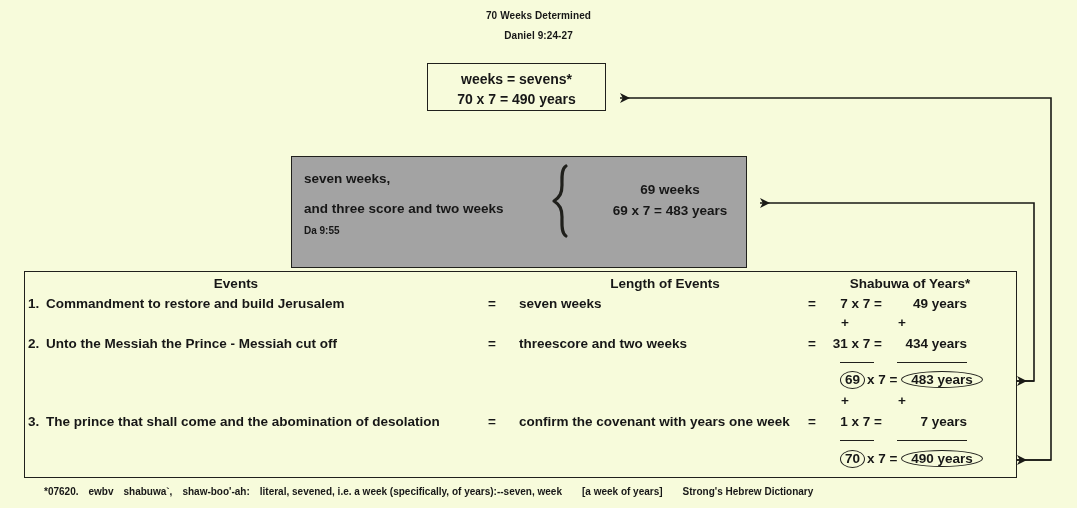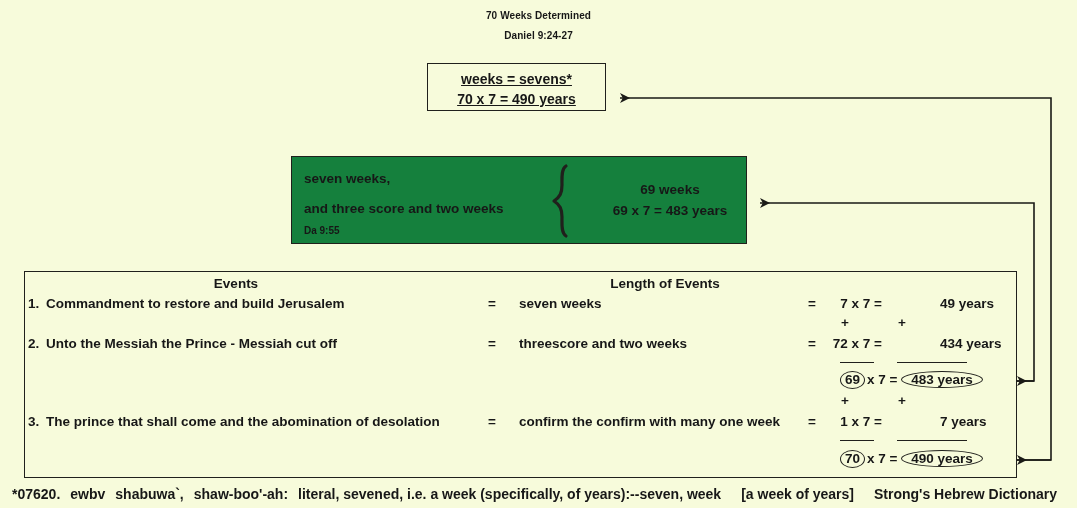--- a/index.html
+++ b/index.html
@@ -46,7 +46,6 @@
     box-sizing: border-box;
     padding-top: 5px;
     line-height: 20px;
-    text-decoration: underline;
   }
 
   

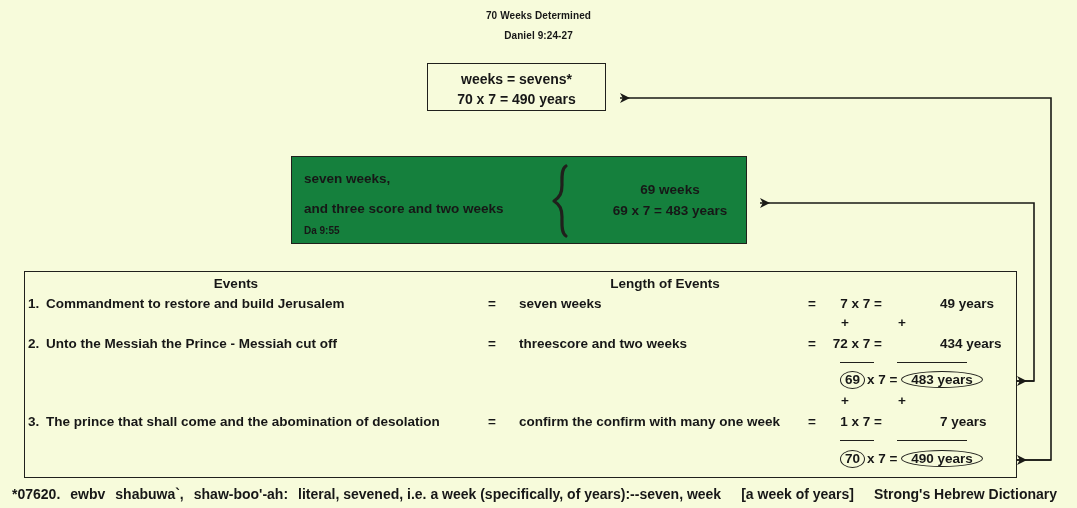--- a/index.html
+++ b/index.html
@@ -51,9 +51,9 @@
   
   #box-69 {
     left: 291px; top: 156px;
-    width: 456px; height: 88px;
-    border: 1.4px solid #20201c;
-    background: #15803d;
+    width: 456px; height: 112px;
+    border: 1.4px solid #20201c;
+    background: #a3a3a3;
     box-sizing: border-box;
   }
   #box69-left {

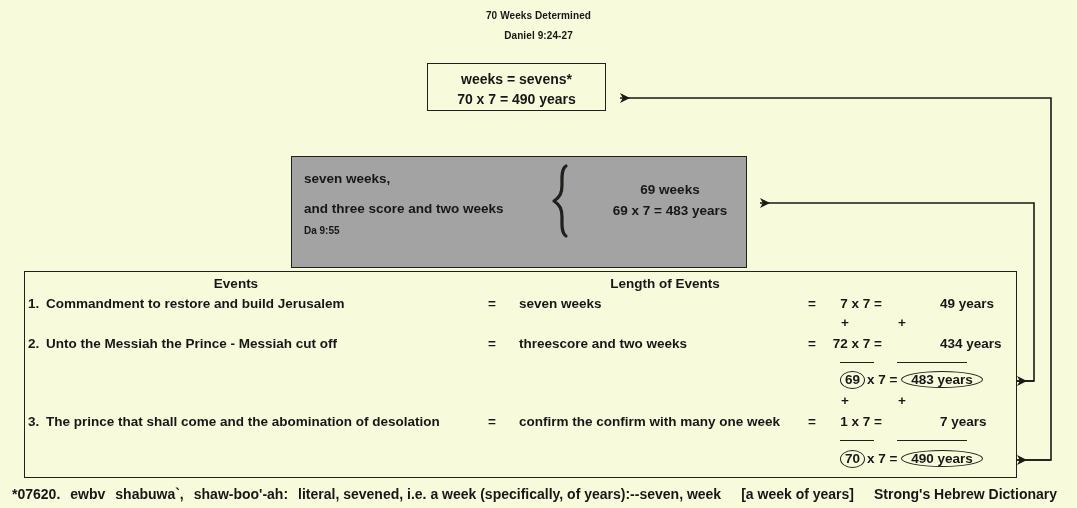--- a/index.html
+++ b/index.html
@@ -190,6 +190,7 @@
 
   <div class="abs col-head" id="head-events" style="top:276px;">Events</div>
   <div class="abs col-head" id="head-length" style="top:276px;">Length of Events</div>
+  <div class="abs col-head" id="head-shabuwa" style="top:276px;">Shabuwa of Years*</div>
 
   <div class="abs ev-row" style="top:296px; left:24px; width:993px;">
     <span class="ev-num">1.</span>

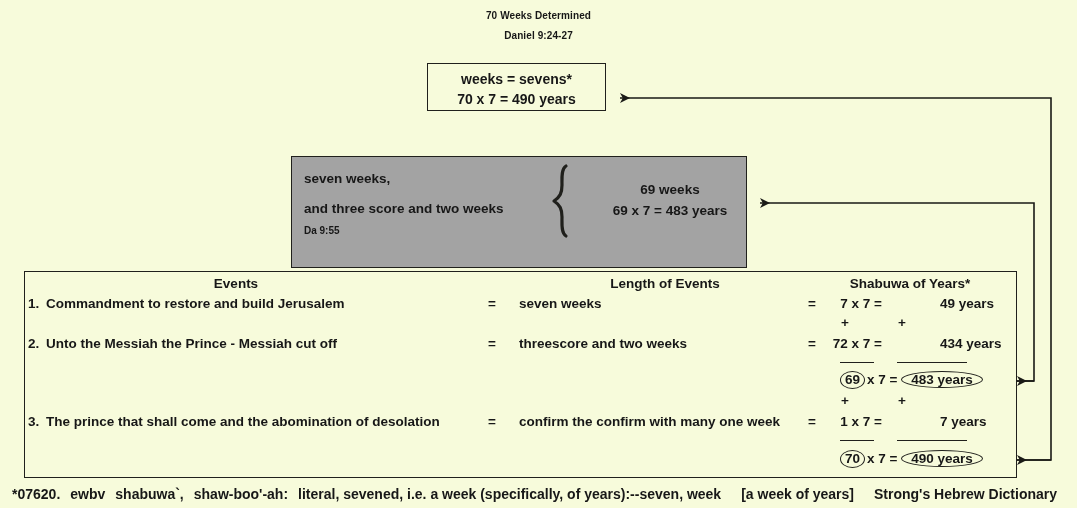--- a/index.html
+++ b/index.html
@@ -114,7 +114,7 @@
   .sh-line { position: absolute; font-weight: bold; font-size: 13.5px; white-space: nowrap; }
   .sh-eq   { position: absolute; left: 808px; }
   .sh-mult { position: absolute; left: 820px; width: 62px; text-align: right; }
-  .sh-res  { position: absolute; left: 940px; width: 62px; text-align: left; }
+  .sh-res  { position: absolute; left: 905px; width: 62px; text-align: right; }
   .plus-row { position: absolute; font-weight: bold; font-size: 13.5px; }
   .plus-a { position: absolute; left: 841px; }
   .plus-b { position: absolute; left: 898px; }

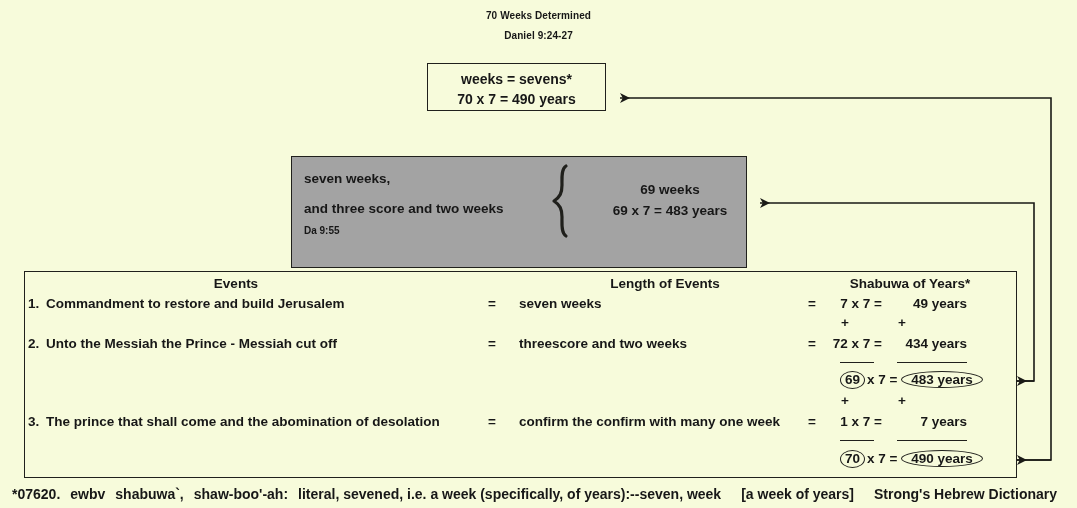--- a/index.html
+++ b/index.html
@@ -217,7 +217,7 @@
   </div>
   <div class="abs sh-line" style="top:336px; left:0; width:1077px;">
     <span class="sh-eq">=</span>
-    <span class="sh-mult">72 x 7 =</span>
+    <span class="sh-mult">31 x 7 =</span>
     <span class="sh-res">434 years</span>
   </div>
 

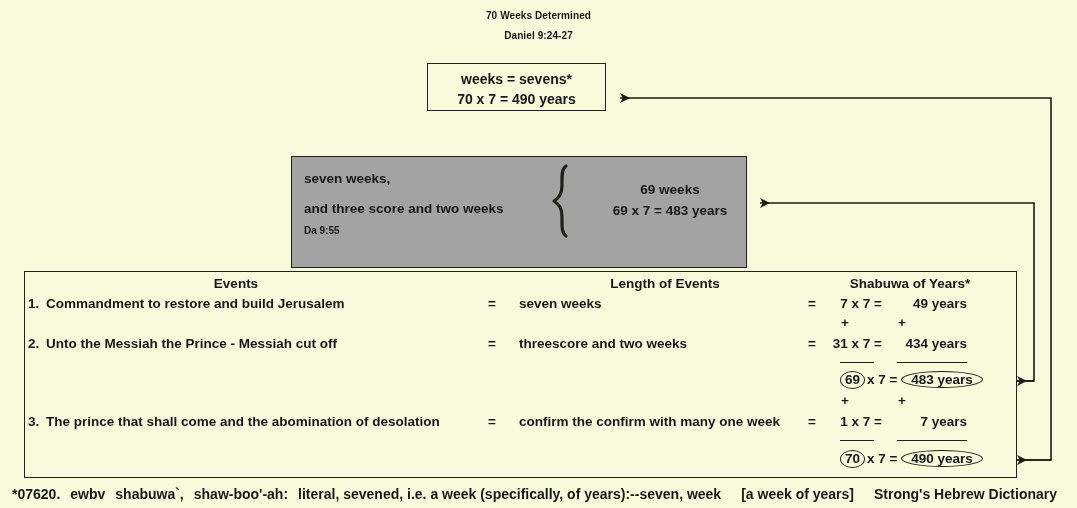--- a/index.html
+++ b/index.html
@@ -238,7 +238,7 @@
     <span class="ev-num">3.</span>
     <span class="ev-text">The prince that shall come and the abomination of desolation</span>
     <span class="eq">=</span>
-    <span class="len">confirm the confirm with many one week</span>
+    <span class="len">confirm the covenant with years one week</span>
   </div>
   <div class="abs sh-line" style="top:414px; left:0; width:1077px;">
     <span class="sh-eq">=</span>

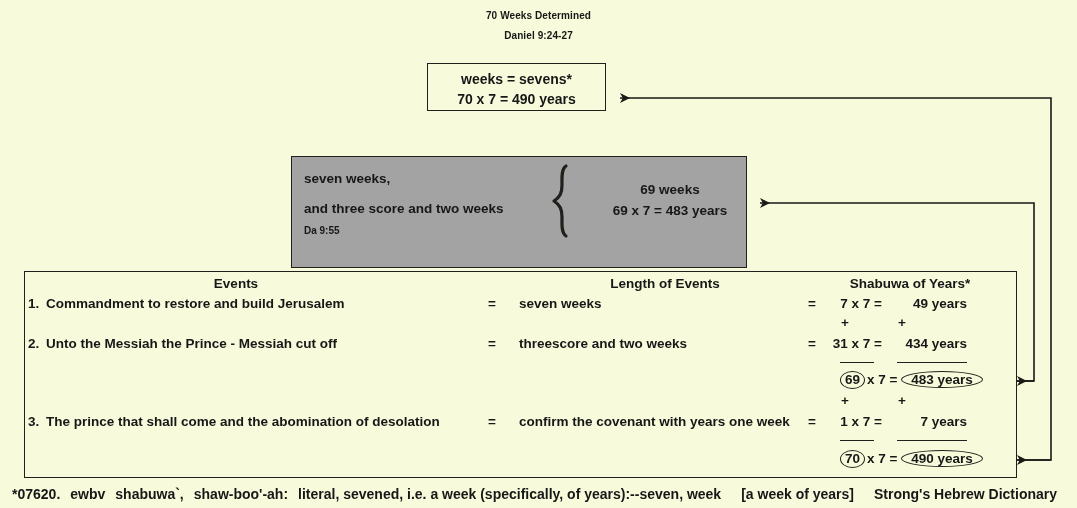--- a/index.html
+++ b/index.html
@@ -140,9 +140,9 @@
 
   
   #footnote {
-    left: 12px; top: 486px;
-    font-weight: bold;
-    font-size: 14px;
+    left: 44px; top: 486px;
+    font-weight: bold;
+    font-size: 10px;
     white-space: nowrap;
   }
   #footnote .gap { display: inline-block; width: 10px; }

